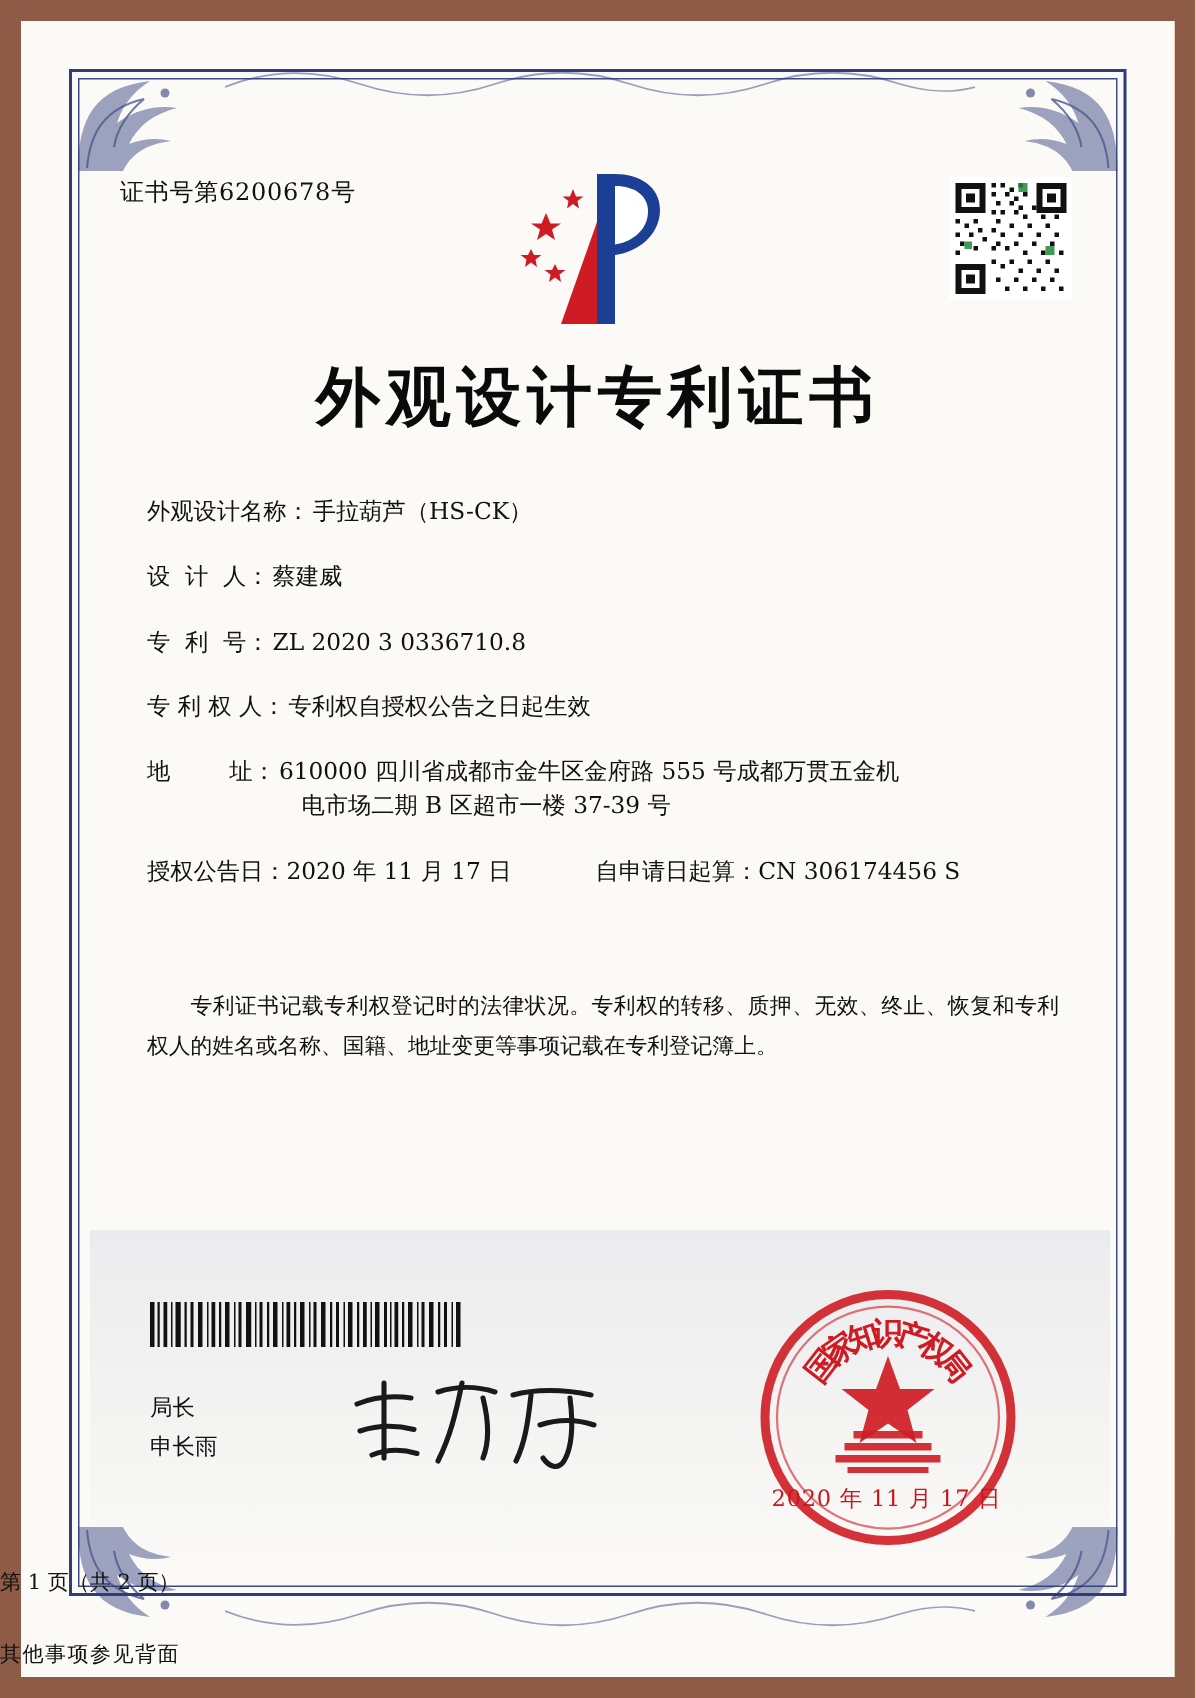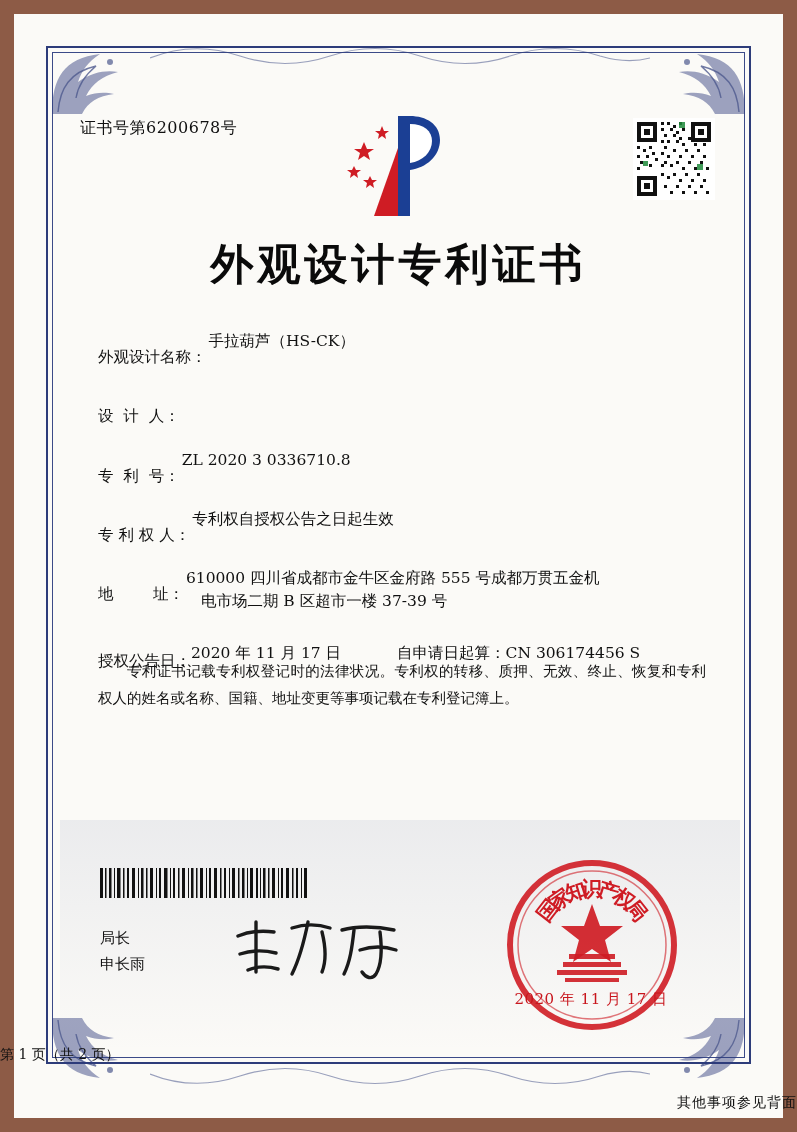--- a/index.html
+++ b/index.html
@@ -142,7 +142,6 @@
   .field-label {
     white-space: pre;
     flex: 0 0 auto;
-    margin-top: 16px;
   }
   .field-value {
     flex: 1 1 auto;

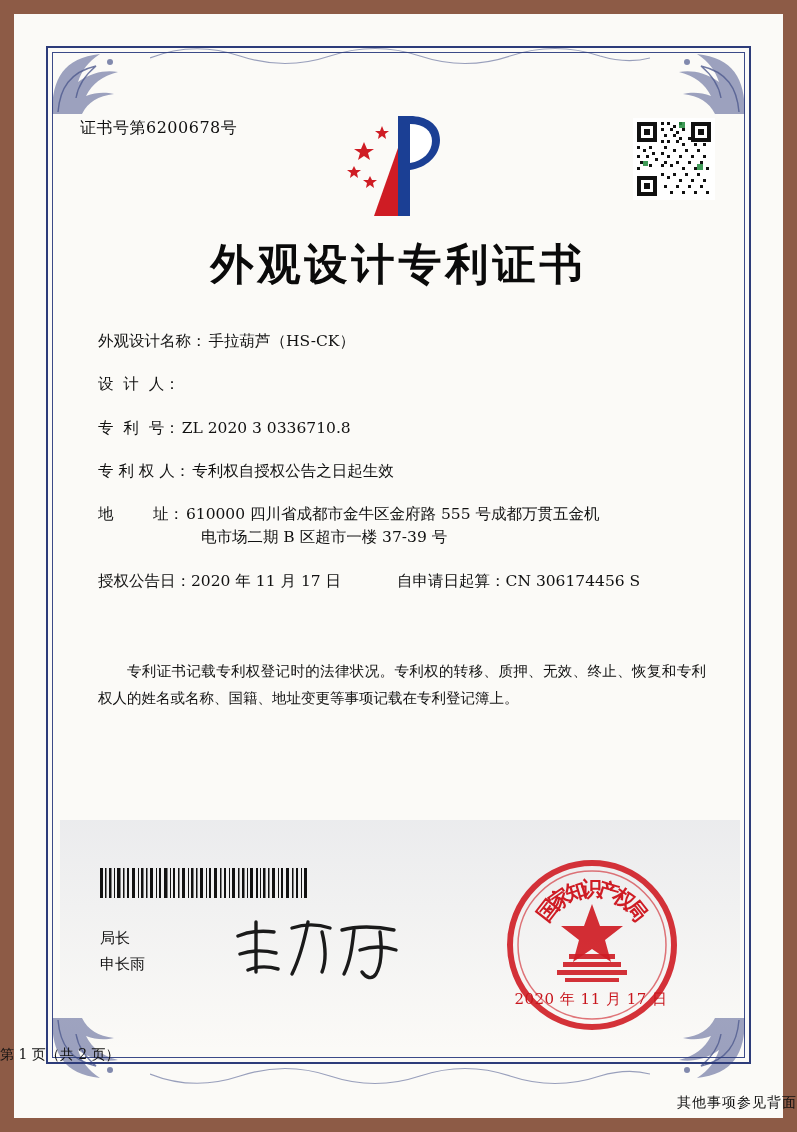--- a/index.html
+++ b/index.html
@@ -424,6 +424,7 @@
 
     <div class="field-row">
       <span class="field-label">设  计  人：</span>
+      <span class="field-value">蔡建威</span>
     </div>
 
     <div class="field-row">

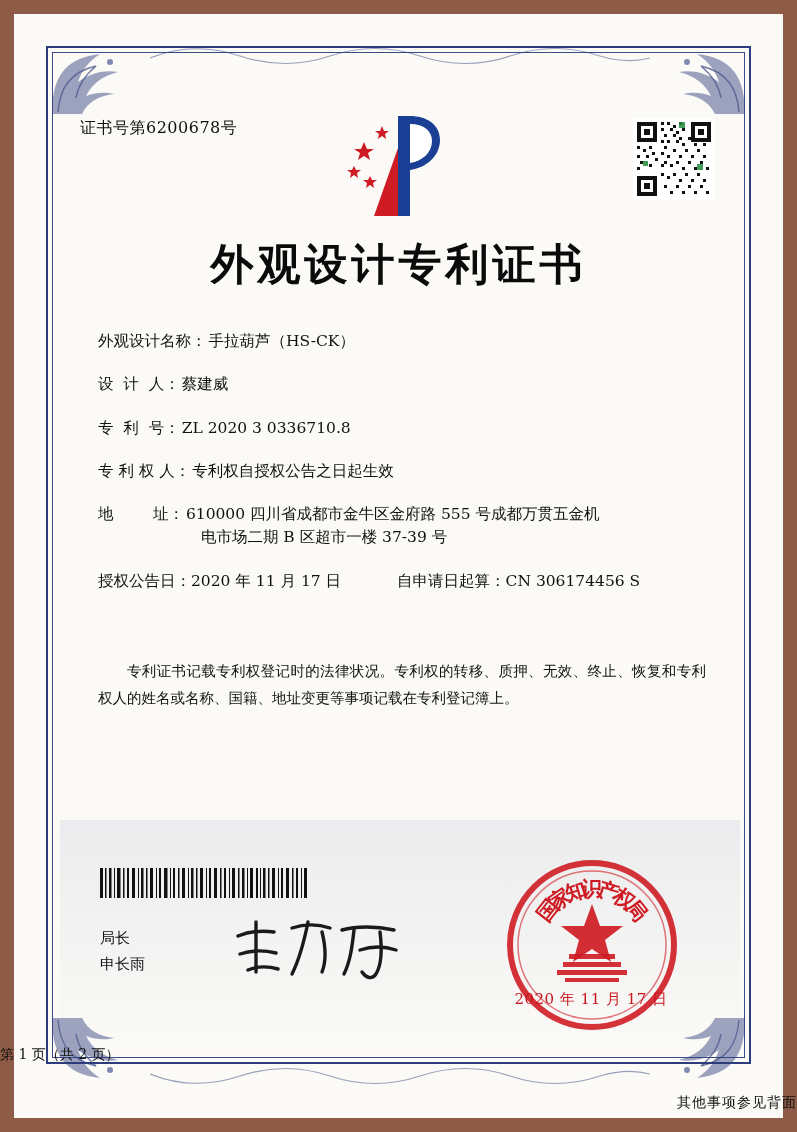--- a/index.html
+++ b/index.html
@@ -245,7 +245,7 @@
     left: 0;
     top: 1094px;
     width: 100%;
-    text-align: right;
+    text-align: left;
     font-size: 14px;
     color: #111;
     font-family: "DejaVu Serif", serif;

